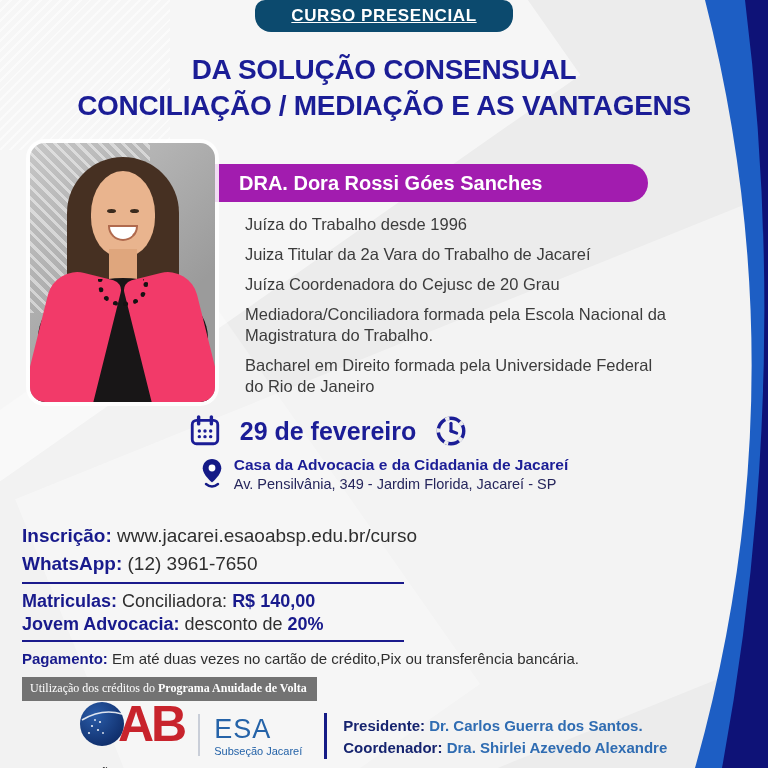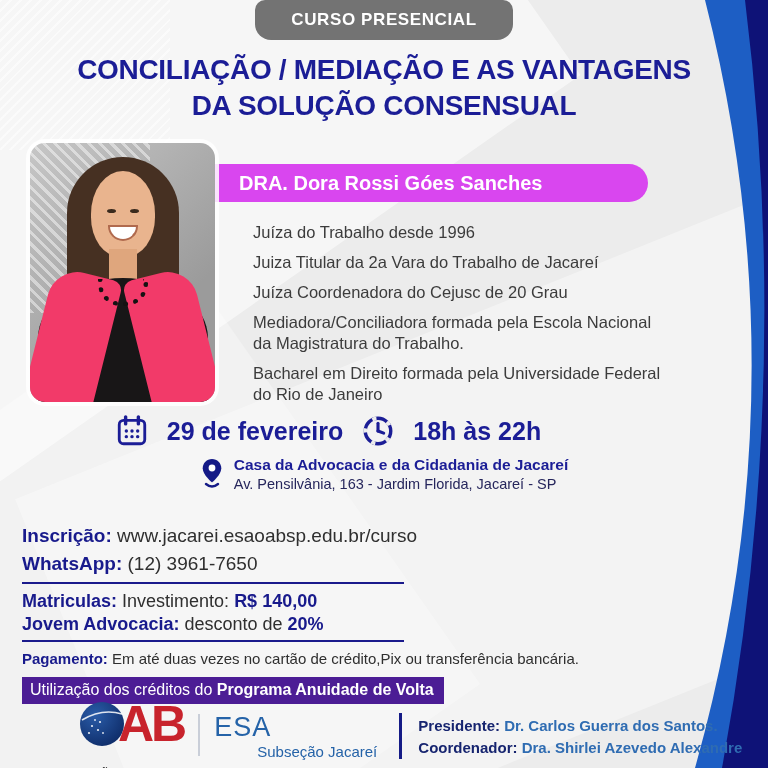--- a/index.html
+++ b/index.html
@@ -17,9 +17,9 @@
   .right-band{position:absolute;top:0;right:0;width:180px;height:768px;}
 
   
-  .badge{position:absolute;top:0;left:255px;width:258px;height:40px;background:#737373;
+  .badge{position:absolute;top:0;left:255px;width:258px;height:32px;background:#0c4a6e;
     border-radius:10px 10px 16px 16px;display:flex;align-items:center;justify-content:center;
-    color:#fff;font-weight:700;font-size:17px;letter-spacing:.6px;z-index:3;}
+    color:#fff;font-weight:700;font-size:17px;letter-spacing:.6px;z-index:3;text-decoration:underline;}
 
   
   .title{position:absolute;top:52px;left:0;width:768px;text-align:center;color:#1b1d96;

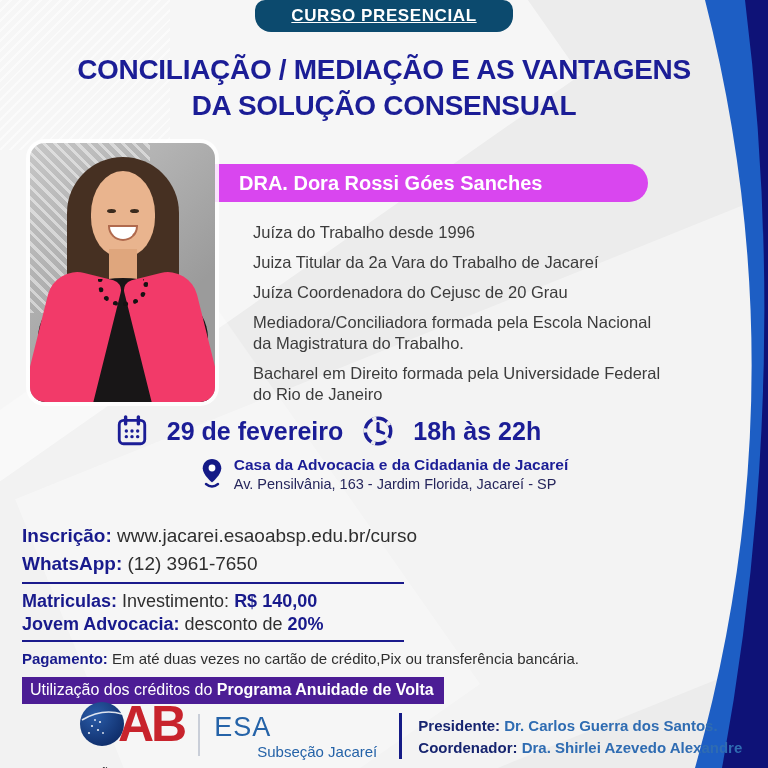--- a/index.html
+++ b/index.html
@@ -117,8 +117,8 @@
   <div class="badge">CURSO PRESENCIAL</div>
 
   <div class="title">
+    <div>DA SOLUÇÃO CONSENSUAL</div>
     <div>CONCILIAÇÃO / MEDIAÇÃO E AS VANTAGENS</div>
-    <div>DA SOLUÇÃO CONSENSUAL</div>
   </div>
 
   <div class="photo">

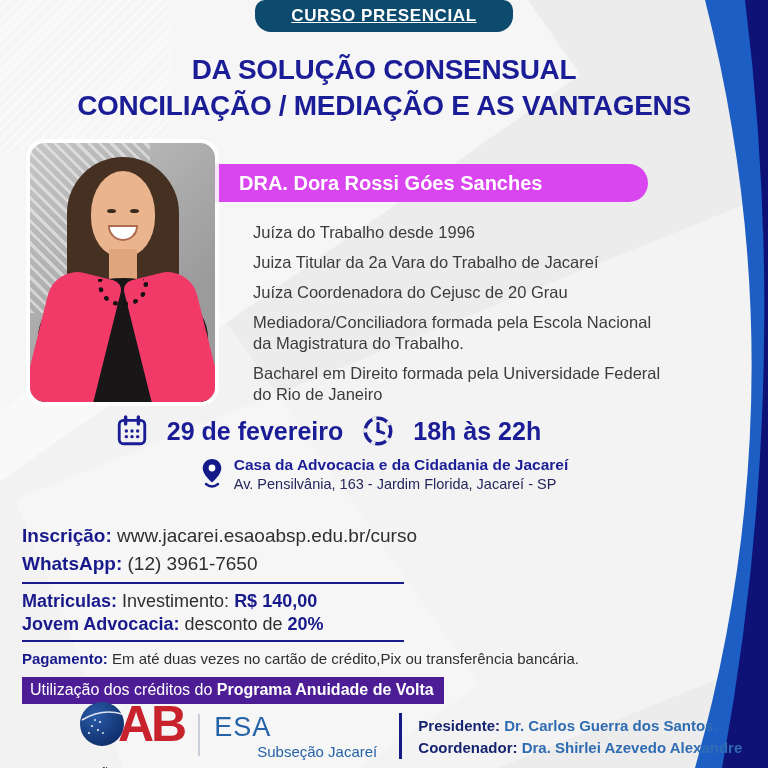--- a/index.html
+++ b/index.html
@@ -49,7 +49,7 @@
     border:5px dotted #141212;border-top:none;border-radius:0 0 22px 22px;}
 
   
-  .name-banner{position:absolute;top:164px;left:205px;width:443px;height:38px;background:#d946ef;
+  .name-banner{position:absolute;top:164px;left:205px;width:443px;height:38px;background:#a21caf;
     border-radius:4px 19px 19px 4px;display:flex;align-items:center;z-index:4;
     color:#fff;font-weight:700;font-size:20px;padding-left:34px;box-sizing:border-box;}
 

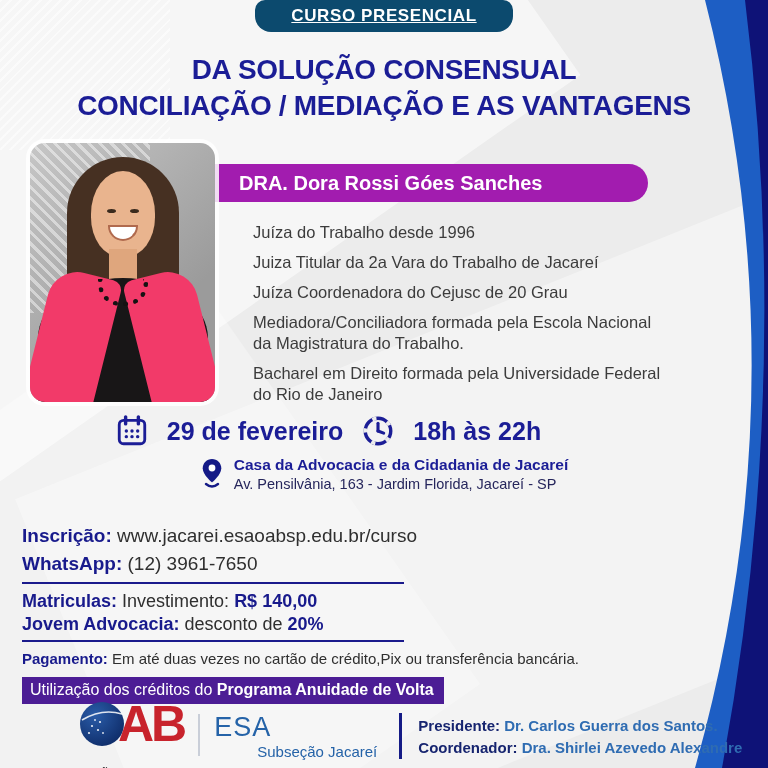--- a/index.html
+++ b/index.html
@@ -56,7 +56,7 @@
   
   .creds{position:absolute;top:206px;left:237px;width:445px;z-index:4;}
   .creds li{list-style:none;color:#3c3c3c;font-size:16.5px;line-height:21px;margin:0 0 9px 0;}
-  .creds ul{margin:16px;padding:0;}
+  .creds ul{margin:8px;padding:0;}
 
   
   .when-row{position:absolute;top:414px;left:0;width:656px;display:flex;align-items:center;

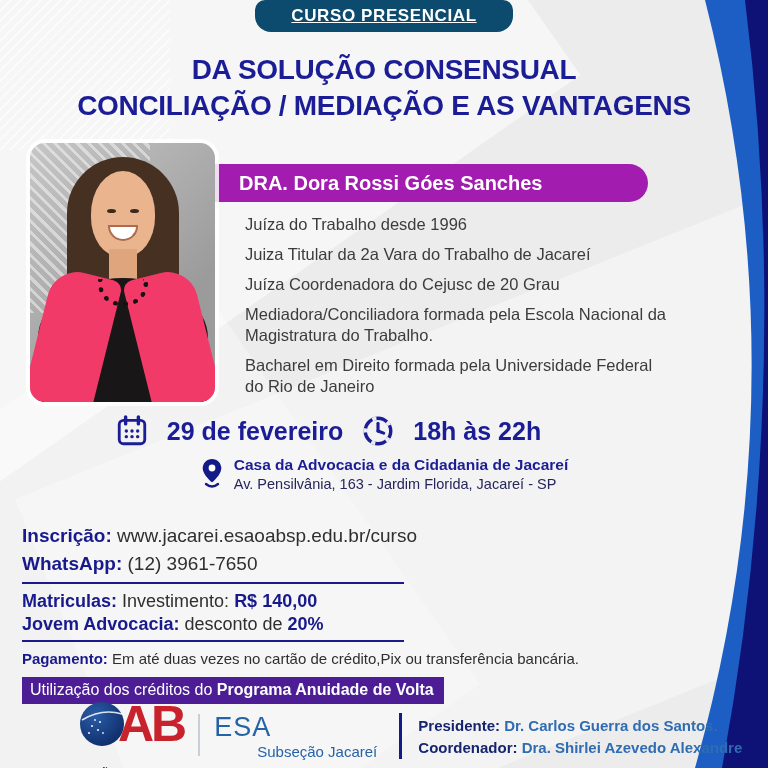--- a/index.html
+++ b/index.html
@@ -169,7 +169,6 @@
       <line x1="12" y1="12" x2="12" y2="6.5" stroke="#1b1d96" stroke-width="2.2" stroke-linecap="round"></line>
       <line x1="12" y1="12" x2="16" y2="13.5" stroke="#1b1d96" stroke-width="2.2" stroke-linecap="round"></line>
     </svg>
-    <span class="big">18h às 22h</span>
   </div>
 
   <div class="where">

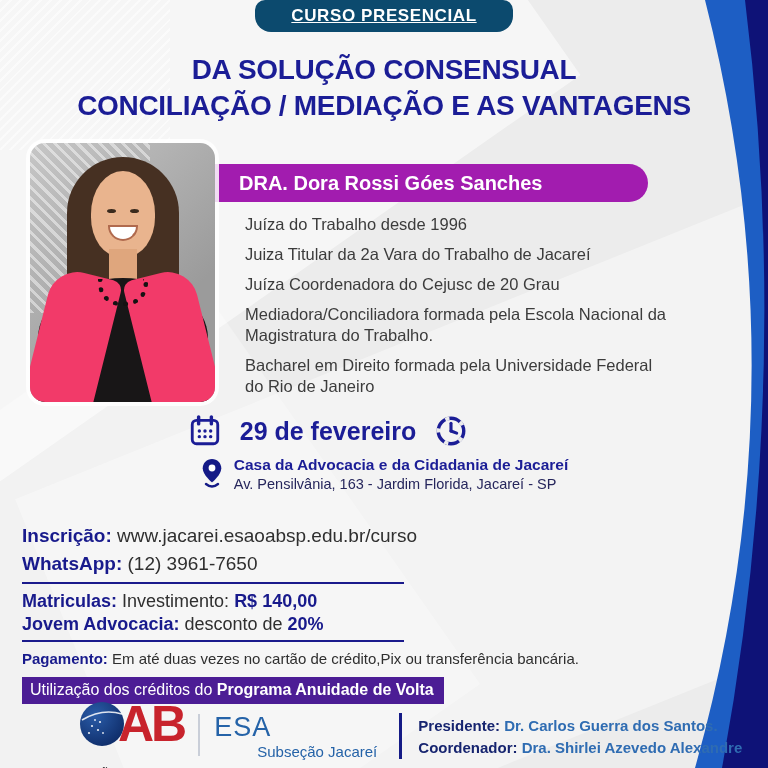--- a/index.html
+++ b/index.html
@@ -180,7 +180,7 @@
       </svg>
       <div>
         <div class="venue">Casa da Advocacia e da Cidadania de Jacareí</div>
-        <div class="address">Av. Pensilvânia, 163 - Jardim Florida, Jacareí - SP</div>
+        <div class="address">Av. Pensilvânia, 349 - Jardim Florida, Jacareí - SP</div>
       </div>
     </div>
   </div>

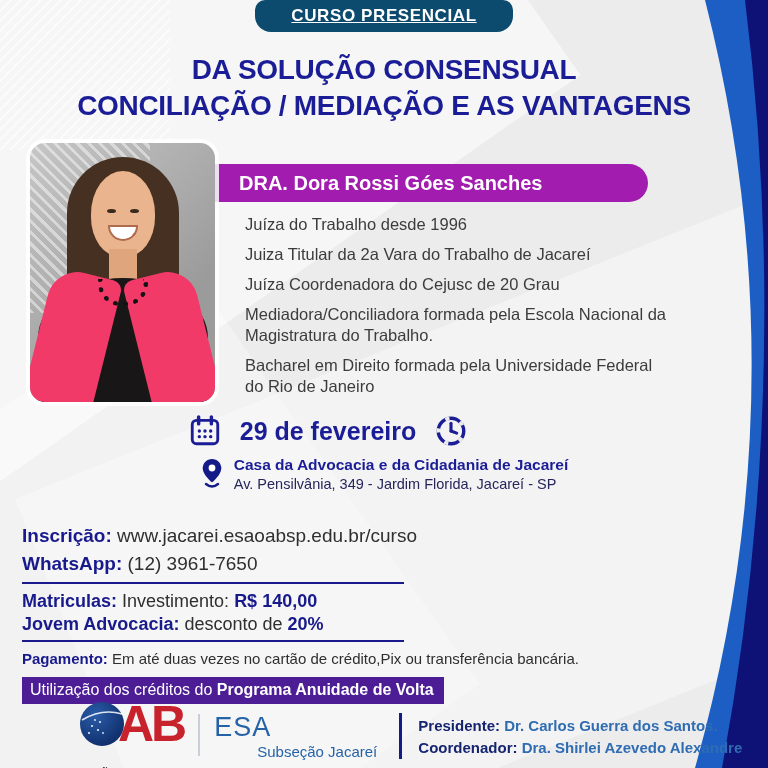--- a/index.html
+++ b/index.html
@@ -197,7 +197,7 @@
     <hr class="rule">
     <div class="line mid">
       <span class="lbl">Matriculas:</span>
-      <span>Investimento:</span>
+      <span>Conciliadora:</span>
       <span class="strong">R$ 140,00</span>
     </div>
     <div class="line mid">

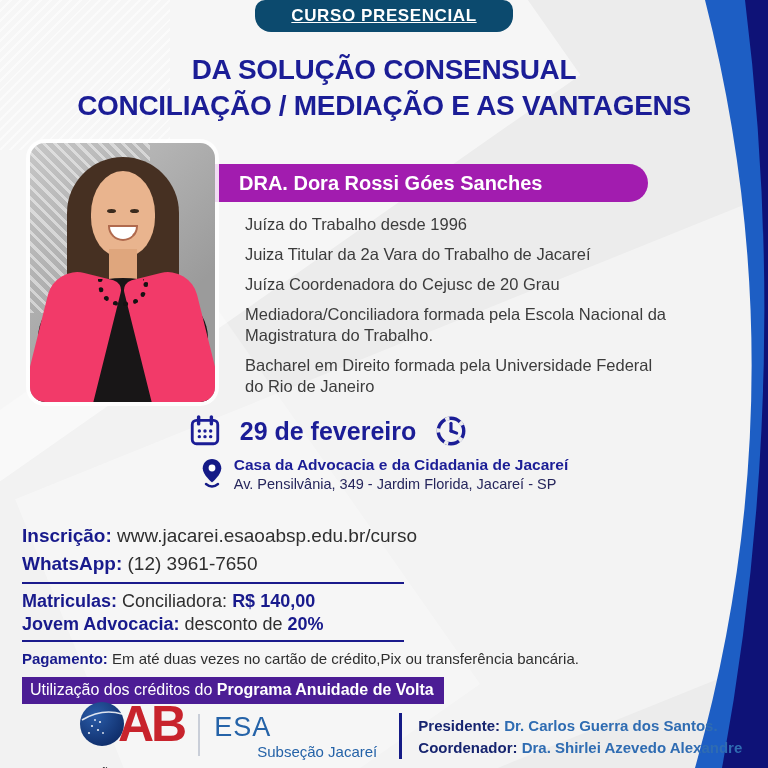--- a/index.html
+++ b/index.html
@@ -79,8 +79,8 @@
   .rule{border:none;border-top:2.5px solid #1a1a8c;width:382px;margin:4px 0 6px 0;}
   .line.mid{font-size:18px;line-height:23px;}
   .line.pay{font-size:15px;line-height:21px;margin-top:6px;}
-  .credit-bar{margin-top:8px;display:inline-block;background:#4c1d95;color:#fff;font-size:16px;
-    padding:4px 10px 5px 8px;}
+  .credit-bar{margin-top:8px;display:inline-block;background:#737373;color:#fff;font-size:12px;
+    padding:4px 10px 5px 8px;font-family:Liberation Serif, serif;}
   .credit-bar .b{font-weight:800;}
 
   

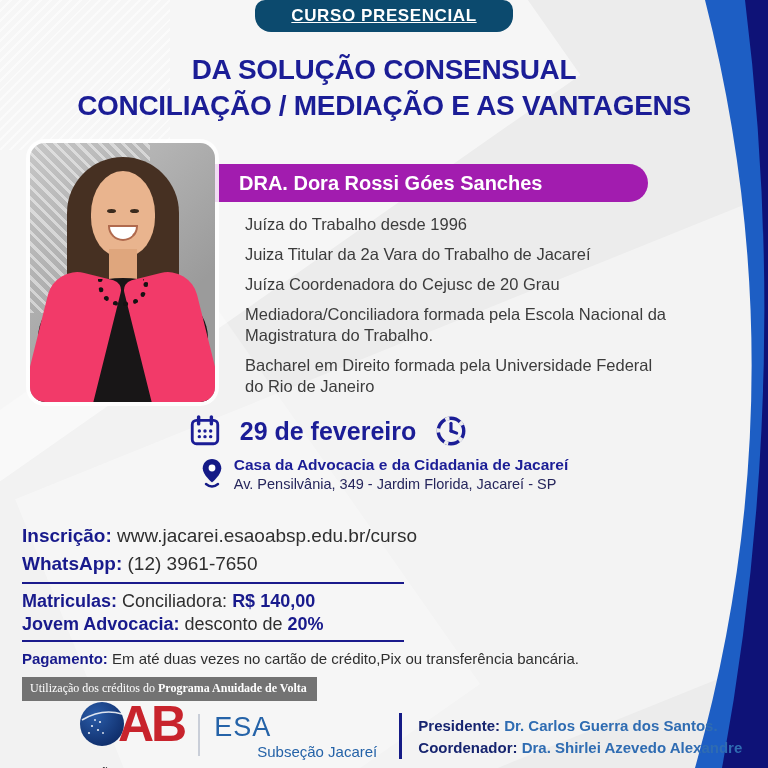--- a/index.html
+++ b/index.html
@@ -93,7 +93,7 @@
   .div-light{width:2px;height:42px;background:#c9ced8;margin:0 14px 12px 14px;}
   .esa{display:flex;flex-direction:column;margin-bottom:10px;}
   .esa-main{color:#2563a8;font-size:27px;font-weight:500;letter-spacing:1px;line-height:28px;}
-  .esa-sub{color:#2563a8;font-size:15px;margin-top:2px;margin-left:43px;}
+  .esa-sub{color:#2563a8;font-size:11px;margin-top:2px;}
   .div-navy{width:3px;height:46px;background:#151b86;margin:0 16px 10px 22px;}
   .officers{display:flex;flex-direction:column;gap:3px;margin-bottom:10px;}
   .off-line{font-size:15px;line-height:19px;color:#2f6cb2;font-weight:600;}

